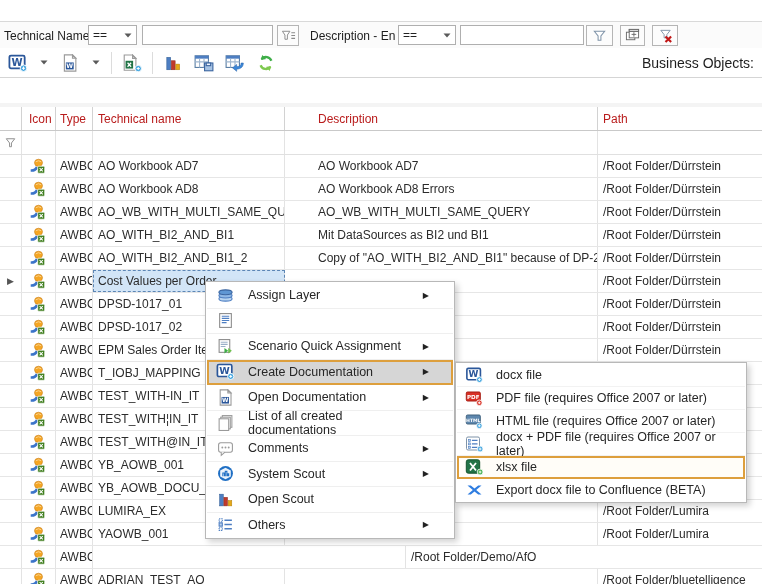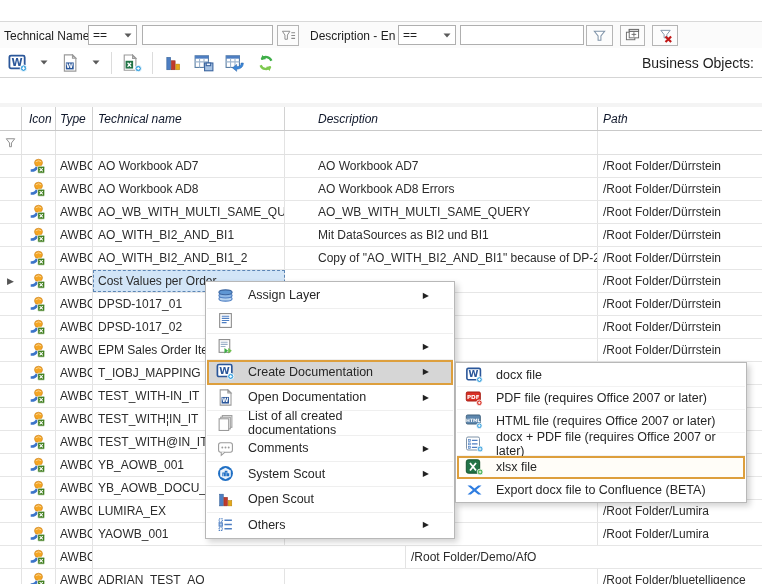--- a/index.html
+++ b/index.html
@@ -45,7 +45,7 @@
   .c-desc{width:285px;margin-left:28px;}
   .c-path{flex:1;border-right:none;}
   .ghead{height:24px;background:#fff;border-bottom:1px solid #c9c9c9;}
-  .ghead .c{color:#0f172a;border-right-color:#d2d2d2;font-style:italic;}
+  .ghead .c{color:#b91c1c;border-right-color:#d2d2d2;}
   .gfilter{height:24px;border-bottom:1px solid #e0e0e0;}
   .trow{height:23px;border-bottom:1px solid #e6e6e6;color:#2b2b2b;}
   .trow.sel .c-tech{background:#d2e5f7;outline:1px dashed #5c86b5;outline-offset:-1px;}

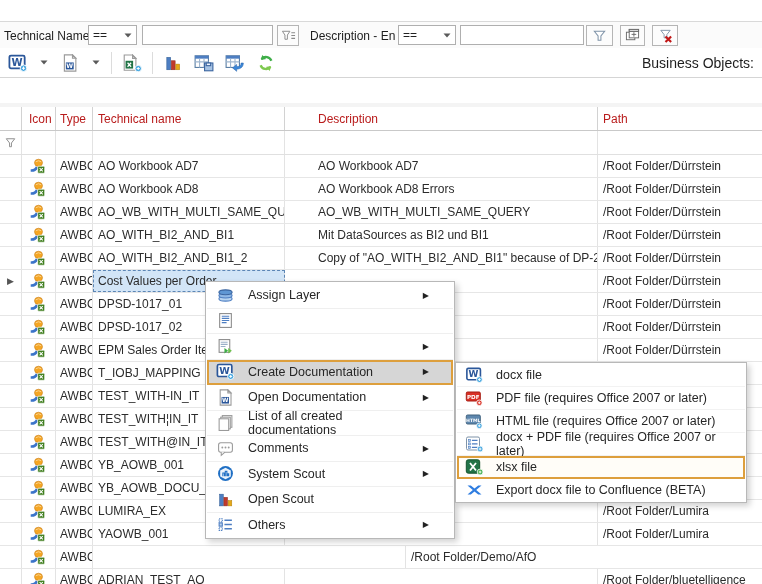--- a/index.html
+++ b/index.html
@@ -630,6 +630,7 @@
             <path d="M10.5 9.5 L14 12 L10.5 14.5 Z" fill="#6cc24a"></path>
           </svg>
         </span>
+        <span>Scenario Quick Assignment</span>
         <span class="marrow">▶</span>
       </div>
       <div class="mitem mhl">

